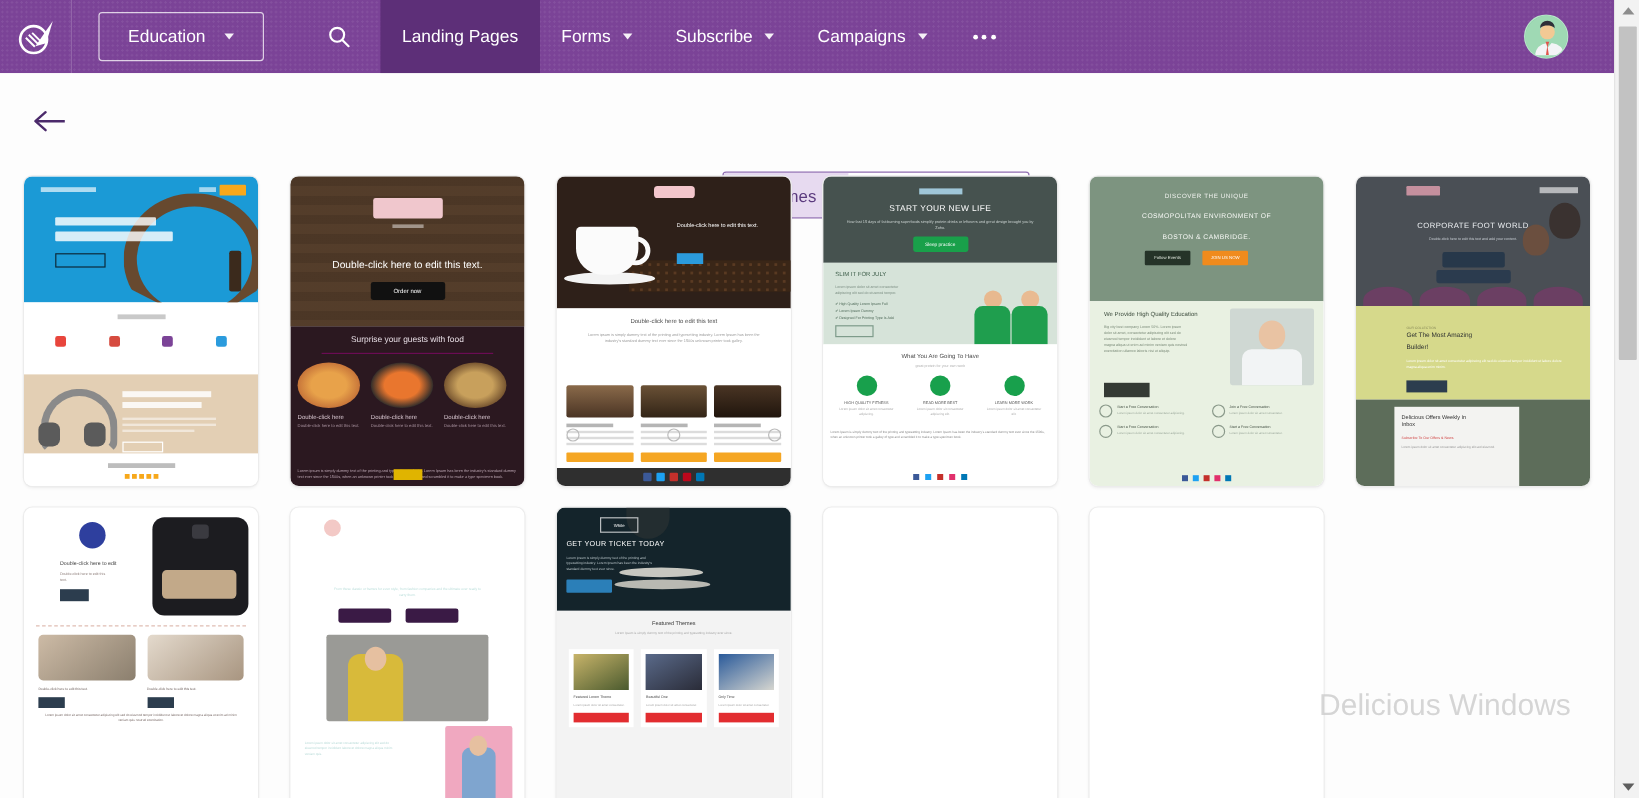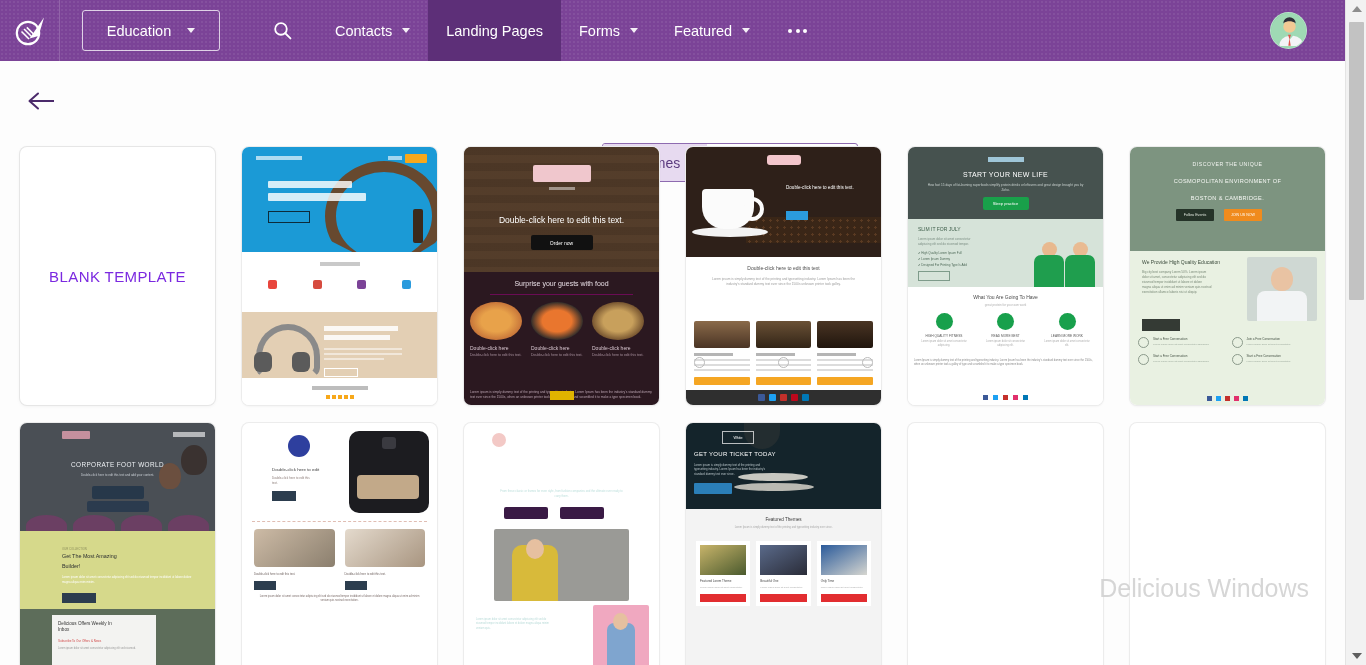--- a/index.html
+++ b/index.html
@@ -363,10 +363,6 @@
     </div>
 
     <div class="nav-items">
-      <div class="nav-item">
-        <span>Contacts</span>
-        <span class="caret"></span>
-      </div>
       <div class="nav-item active">
         <span>Landing Pages</span>
       </div>

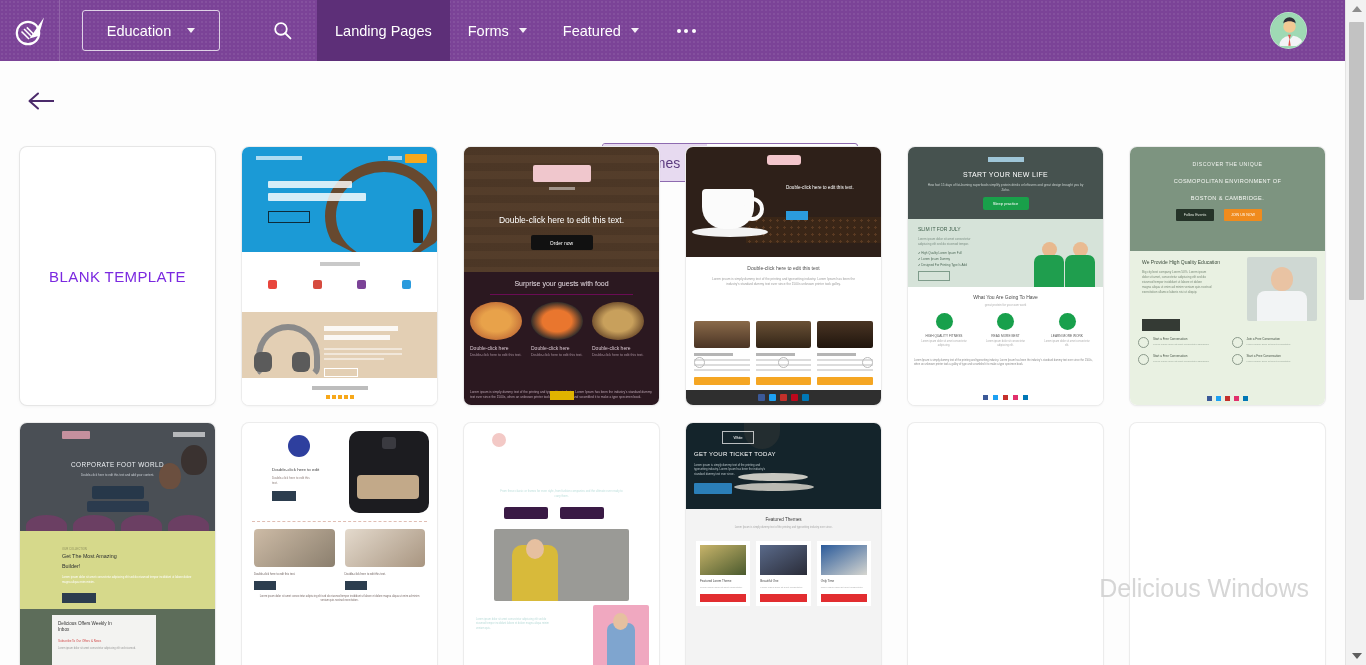--- a/index.html
+++ b/index.html
@@ -371,7 +371,7 @@
         <span class="caret"></span>
       </div>
       <div class="nav-item">
-        <span>Featured</span>
+        <span>Subscribe</span>
         <span class="caret"></span>
       </div>
       <div class="nav-dots">

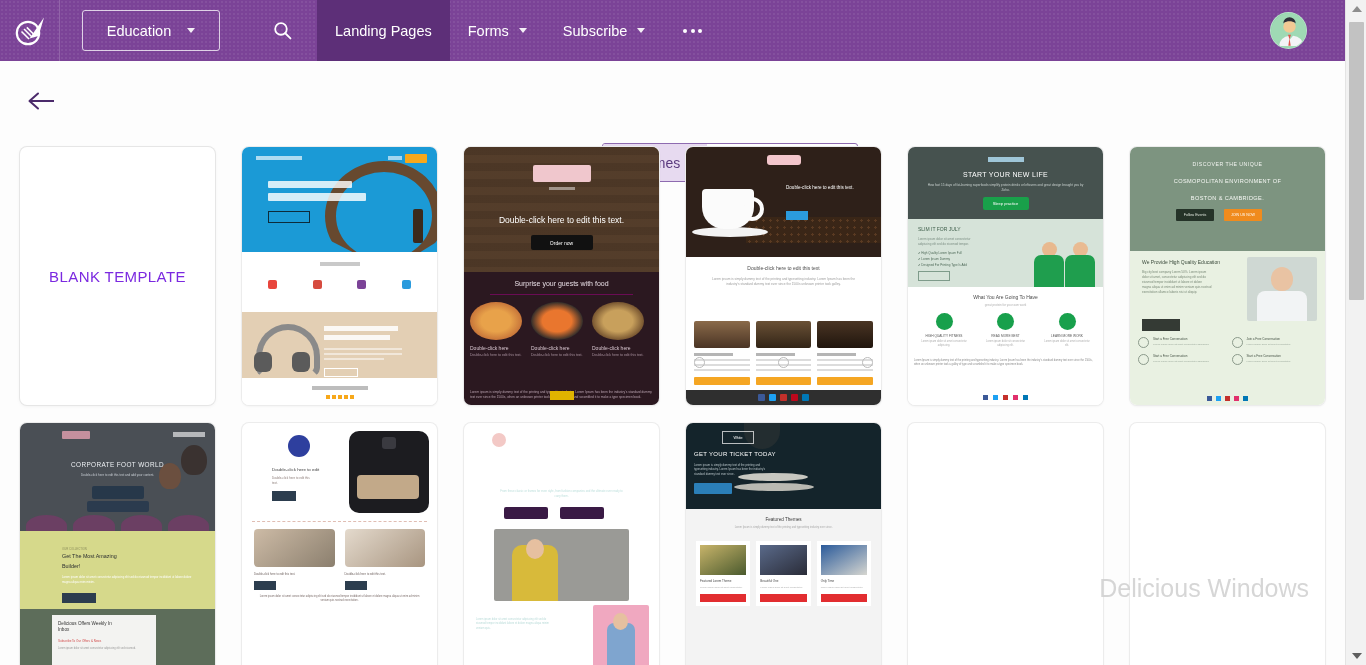--- a/index.html
+++ b/index.html
@@ -374,6 +374,10 @@
         <span>Subscribe</span>
         <span class="caret"></span>
       </div>
+      <div class="nav-item">
+        <span>Campaigns</span>
+        <span class="caret"></span>
+      </div>
       <div class="nav-dots">
         <i></i>
         <i></i>

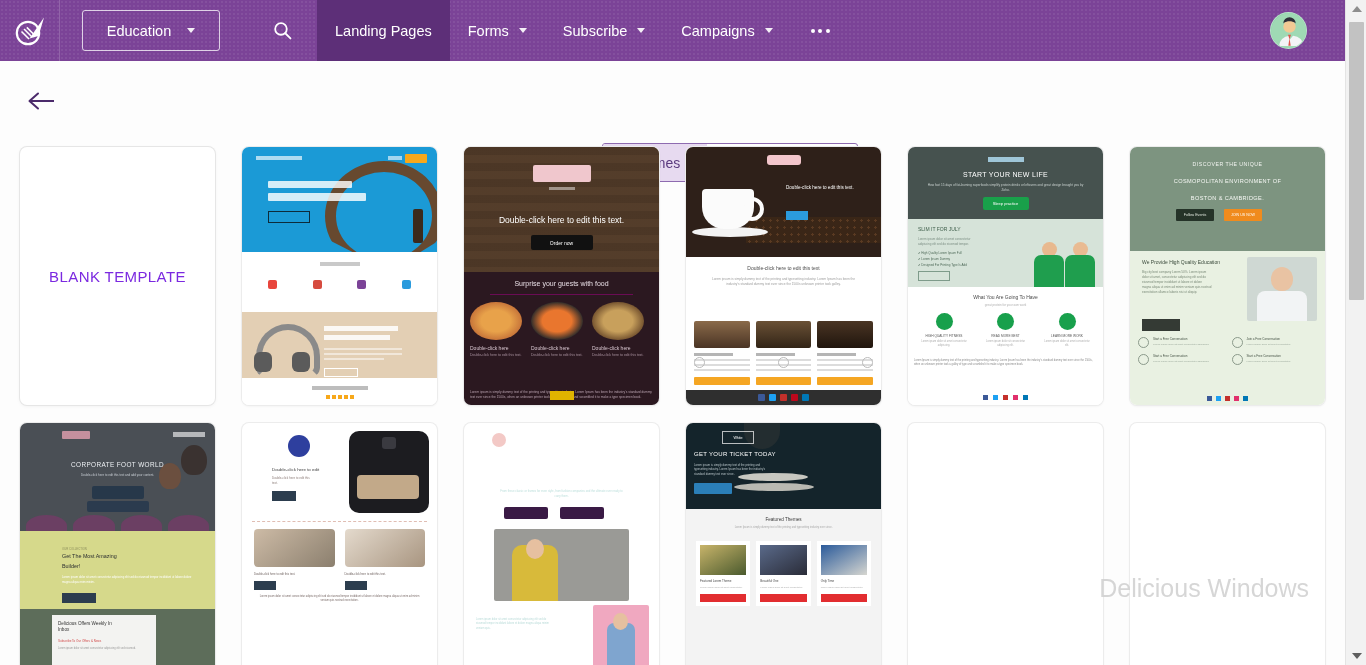--- a/index.html
+++ b/index.html
@@ -423,9 +423,6 @@
 
     <div class="grid">
 
-      <div class="card blank">
-        <span class="blank-label">BLANK TEMPLATE</span>
-      </div>
 
       <div class="card">
         <div class="thumb">

